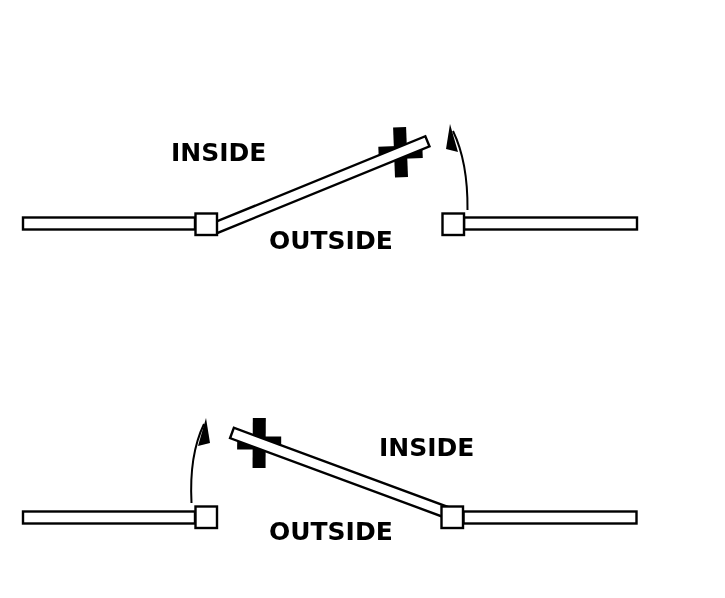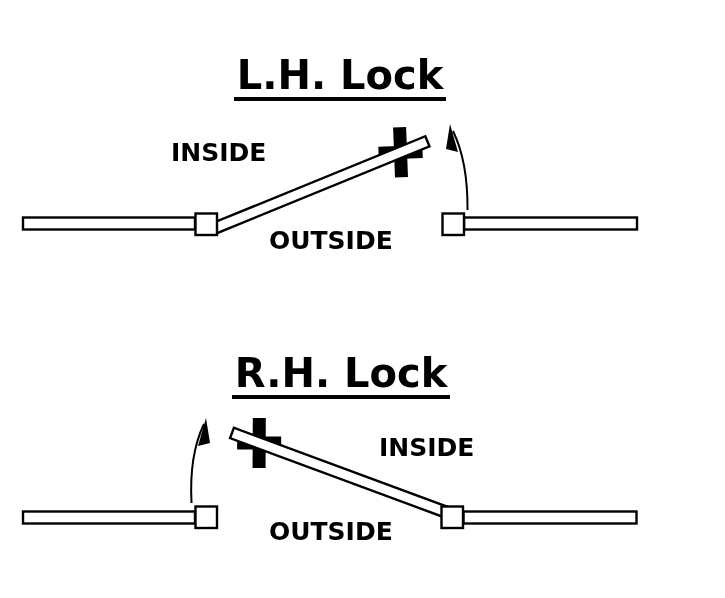--- a/index.html
+++ b/index.html
@@ -114,9 +114,6 @@
     </g>
   </svg>
 
-  <div class="title title-lh">
-    <span>L.H. Lock</span>
-  </div>
   <div class="lbl lbl-lh-inside">INSIDE</div>
   <div class="lbl lbl-lh-outside">OUTSIDE</div>
 

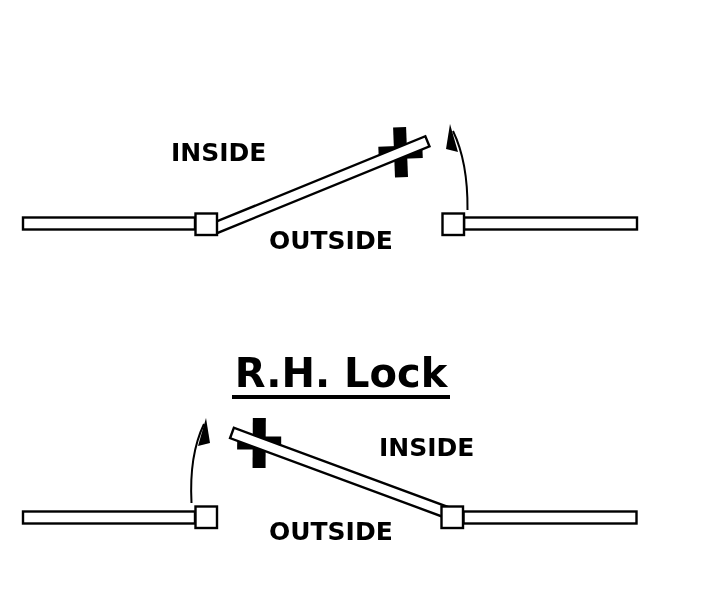--- a/index.html
+++ b/index.html
@@ -117,9 +117,6 @@
   <div class="lbl lbl-lh-inside">INSIDE</div>
   <div class="lbl lbl-lh-outside">OUTSIDE</div>
 
-  <div class="title title-rh">
-    <span>R.H. Lock</span>
-  </div>
   <div class="lbl lbl-rh-inside">INSIDE</div>
   <div class="lbl lbl-rh-outside">OUTSIDE</div>
 

